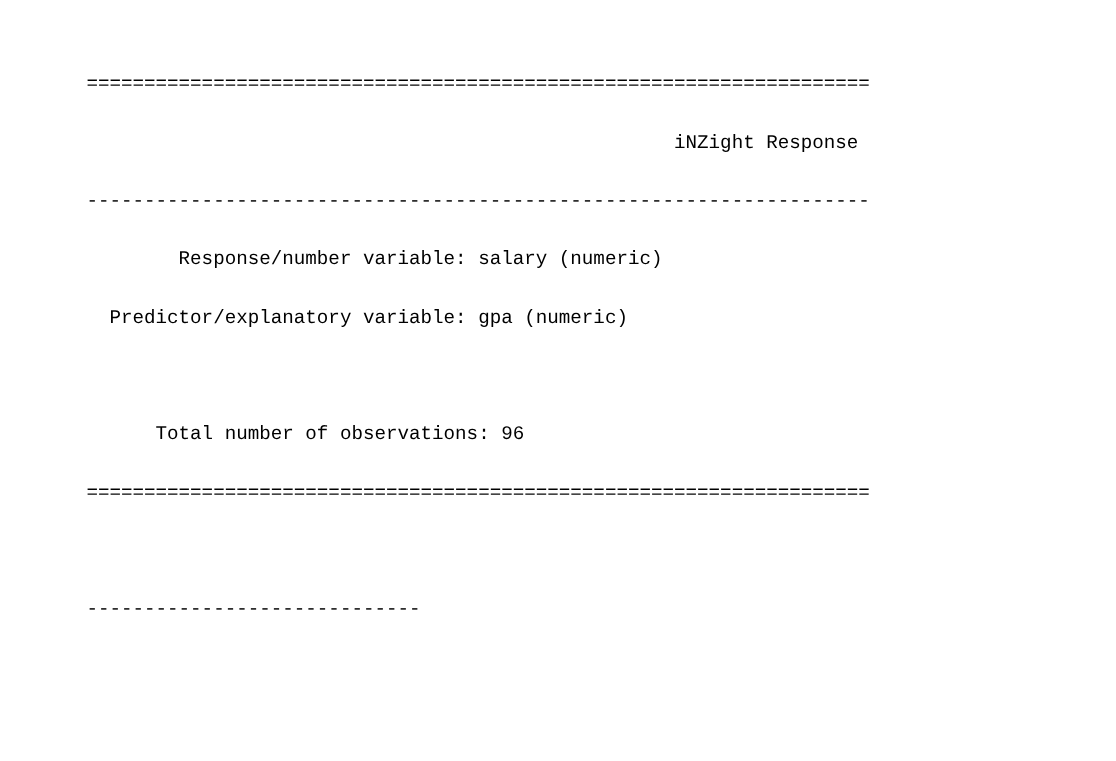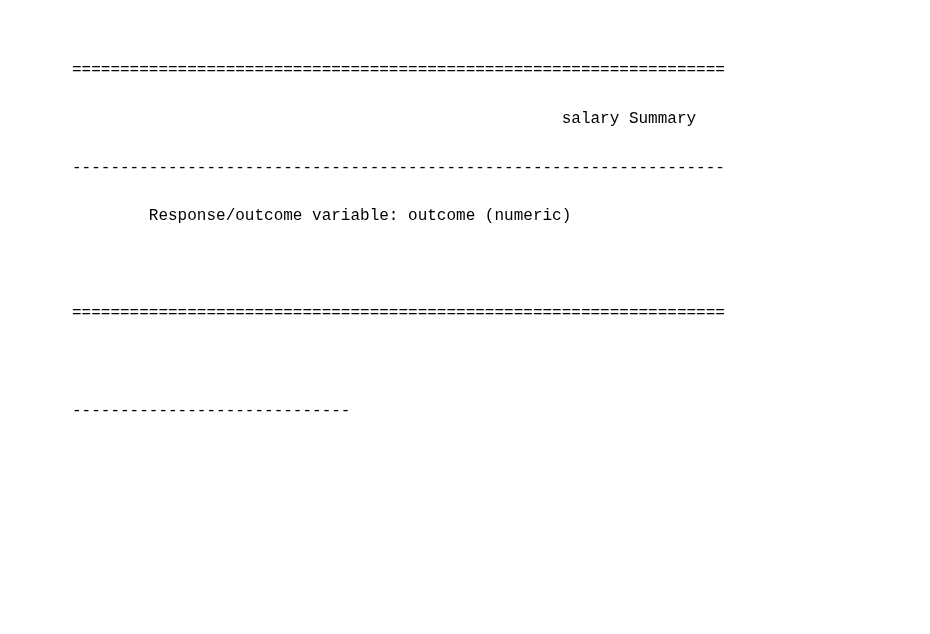--- a/index.html
+++ b/index.html
@@ -28,7 +28,7 @@
 
 <div class="container">
 <span class="line">====================================================================</span>
-<span class="line">                                                   salary Summary</span>
+<span class="line">                                                   iNZight Response</span>
 <span class="line">--------------------------------------------------------------------</span>
 <span class="line">        Response/outcome variable: outcome (numeric)</span>
 <span class="line"> </span>

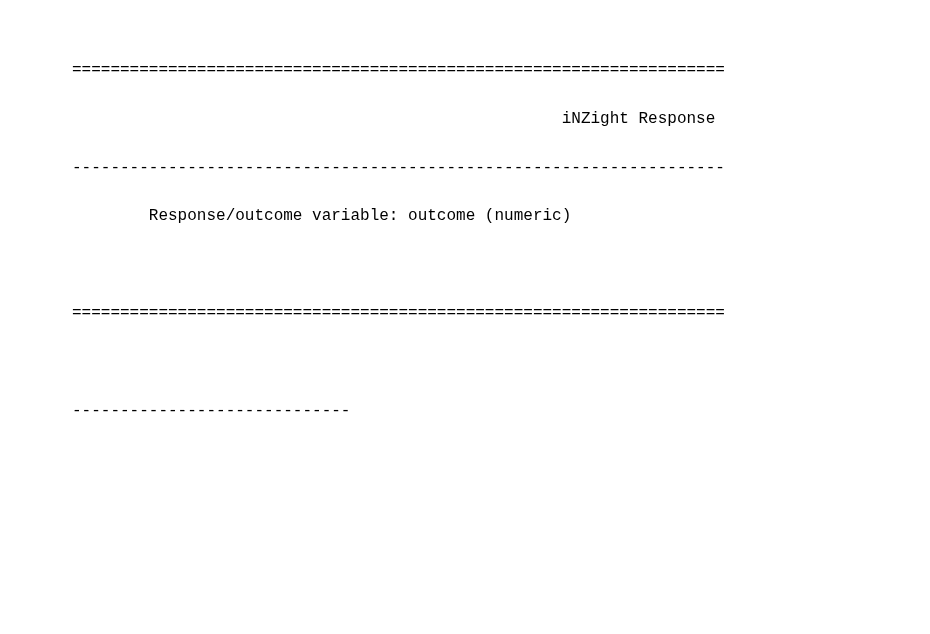--- a/index.html
+++ b/index.html
@@ -30,7 +30,7 @@
 <span class="line">====================================================================</span>
 <span class="line">                                                   iNZight Response</span>
 <span class="line">--------------------------------------------------------------------</span>
-<span class="line">        Response/outcome variable: outcome (numeric)</span>
+<span class="line">        Response/number variable: salary (numeric)</span>
 <span class="line"> </span>
 <span class="line">====================================================================</span>
 <span class="line"> </span>

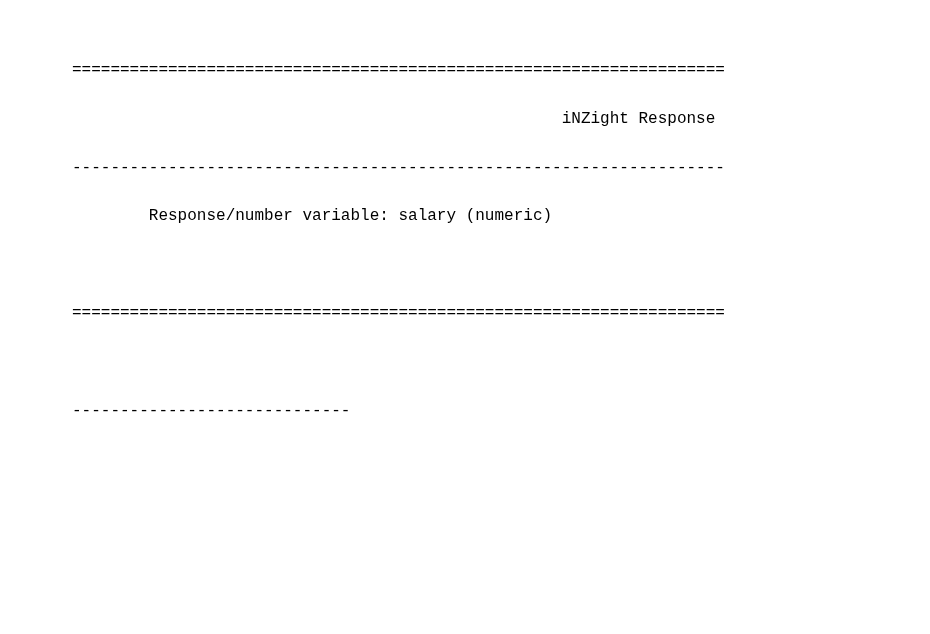--- a/index.html
+++ b/index.html
@@ -31,6 +31,7 @@
 <span class="line">                                                   iNZight Response</span>
 <span class="line">--------------------------------------------------------------------</span>
 <span class="line">        Response/number variable: salary (numeric)</span>
+<span class="line">  Predictor/explanatory variable: gpa (numeric)</span>
 <span class="line"> </span>
 <span class="line">====================================================================</span>
 <span class="line"> </span>

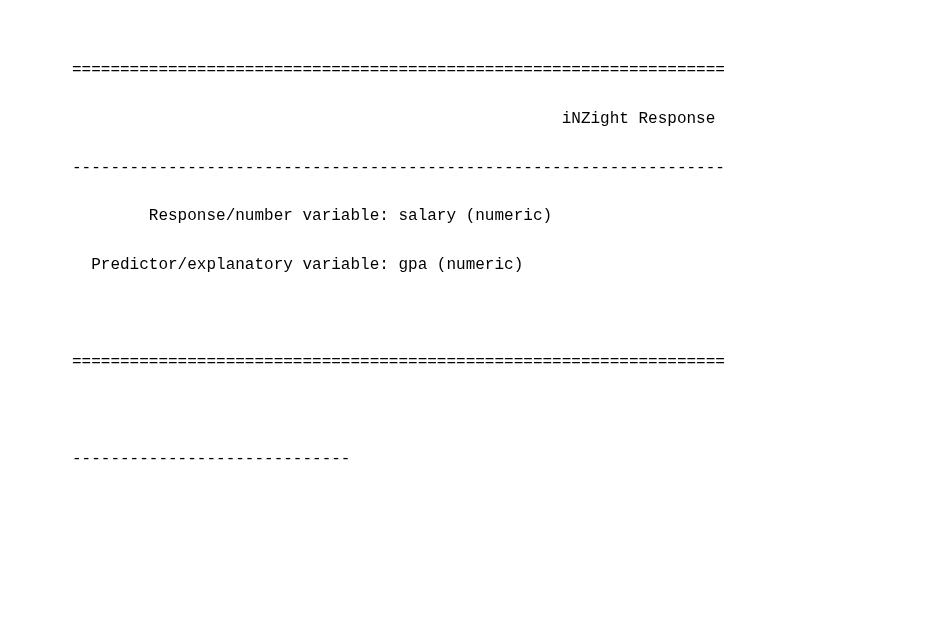--- a/index.html
+++ b/index.html
@@ -33,6 +33,7 @@
 <span class="line">        Response/number variable: salary (numeric)</span>
 <span class="line">  Predictor/explanatory variable: gpa (numeric)</span>
 <span class="line"> </span>
+<span class="line">      Total number of observations: 96</span>
 <span class="line">====================================================================</span>
 <span class="line"> </span>
 <span class="line">-----------------------------</span>

